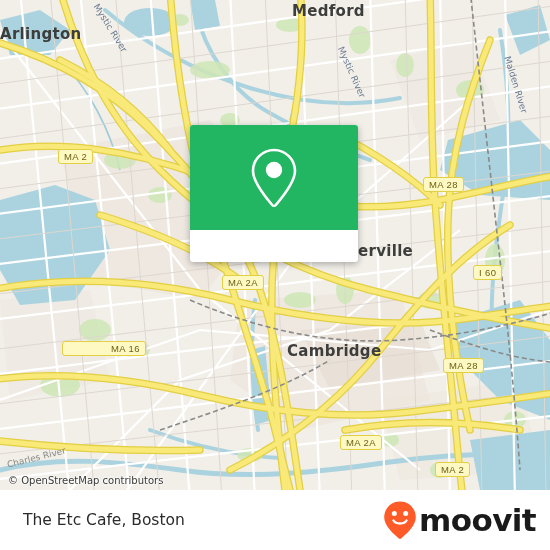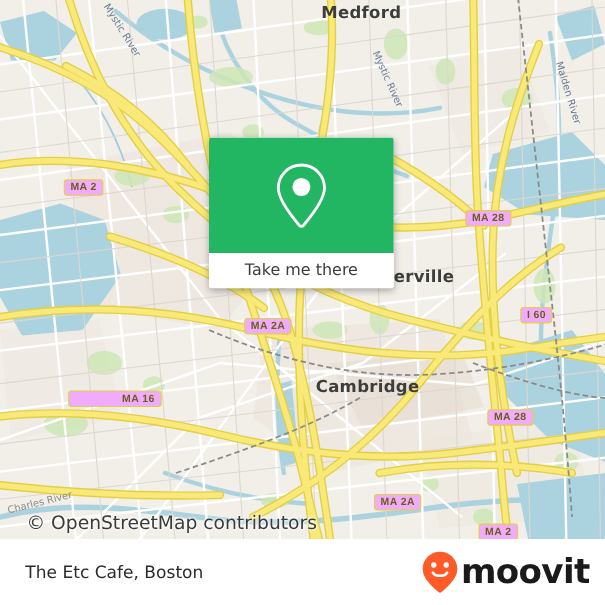--- a/index.html
+++ b/index.html
@@ -234,6 +234,7 @@
       </g>
     </svg>
 
+    <div class="maplabel place-lg" style="left:0px;top:25px;">Arlington</div>
     <div class="maplabel place-lg" style="left:292px;top:2px;">Medford</div>
     <div class="maplabel place-lg" style="left:358px;top:242px;">erville</div>
     <div class="maplabel place-lg" style="left:287px;top:342px;">Cambridge</div>

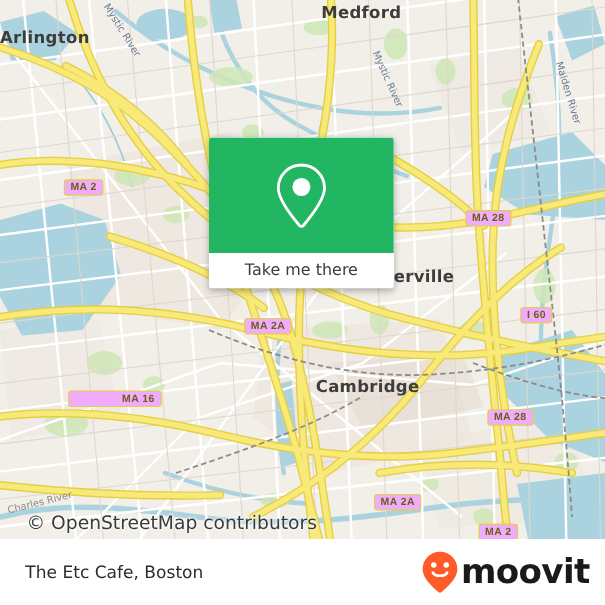--- a/index.html
+++ b/index.html
@@ -19,10 +19,10 @@
   .place-lg{font-size:15px;color:#3d3d3b;letter-spacing:.3px;font-weight:bold;}
   .water-lbl{font-size:9px;color:#6a7b93;font-style:normal;}
 
-  .shield{position:absolute;background:#f0abfc;border:1.6px solid #e3cf43;
-          border-radius:3px;color:#6a5f14;font-size:9.5px;font-weight:bold;
+  .shield{position:absolute;background:#fef9c3;border:1.6px solid #e3cf43;
+          border-radius:3px;color:#6a5f14;font-size:9.5px;font-weight:normal;
           padding:1.5px 5px 2px 5px;letter-spacing:.4px;line-height:1;
-          white-space:nowrap;font-family:"Liberation Sans",sans-serif;margin-top:14px;}
+          white-space:nowrap;font-family:"Liberation Sans",sans-serif;}
 
   
   #attribution{position:absolute;left:24px;bottom:4px;font-size:17px;

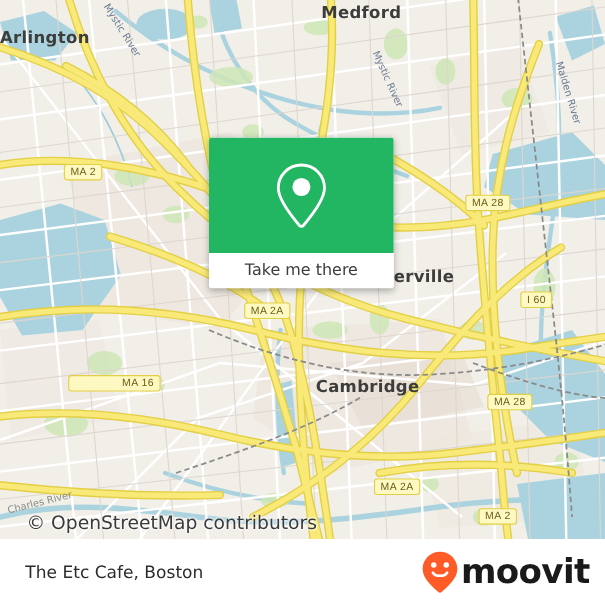--- a/index.html
+++ b/index.html
@@ -266,9 +266,6 @@
         <circle cx="25" cy="23" r="8.2" fill="#ffffff"></circle>
       </svg>
     </div>
-    <div id="card-action">
-      <span id="card-action-label">Take me there</span>
-    </div>
   </div>
 
   <div id="footer">

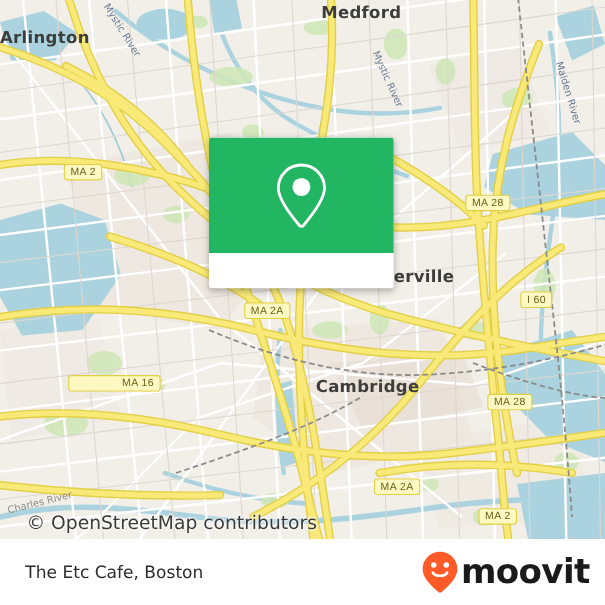--- a/index.html
+++ b/index.html
@@ -25,7 +25,7 @@
           white-space:nowrap;font-family:"Liberation Sans",sans-serif;}
 
   
-  #attribution{position:absolute;left:24px;bottom:4px;font-size:17px;
+  #attribution{position:absolute;left:8px;bottom:4px;font-size:10px;
                color:#3a3a38;font-family:"DejaVu Sans",sans-serif;
                text-shadow:0 0 3px #fff,0 0 3px #fff,0 0 2px #fff;}
 

